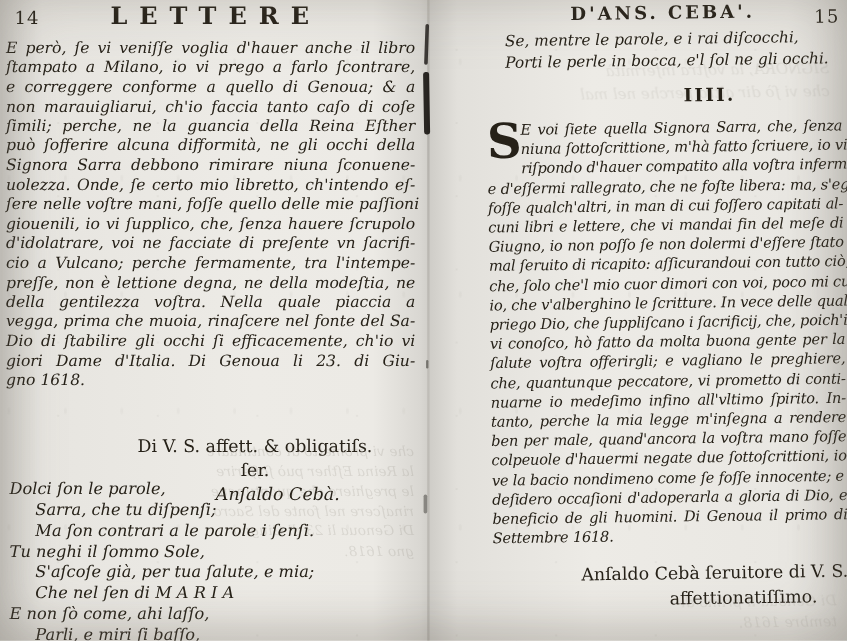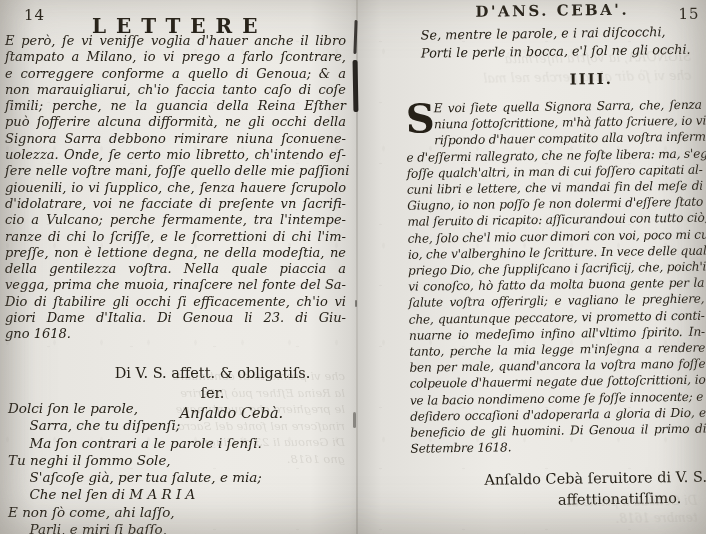--- a/index.html
+++ b/index.html
@@ -56,7 +56,7 @@
 <body>
 
 <div class="page page-left">
-  <div class="pnum" style="left:24px;top:6px;text-align:center;">14</div>
+  <div class="pnum" style="left:12px;top:6px;text-align:center;">14</div>
   <div class="running-head head-left">LETTERE</div>
 
   <div class="bodytext body-left">

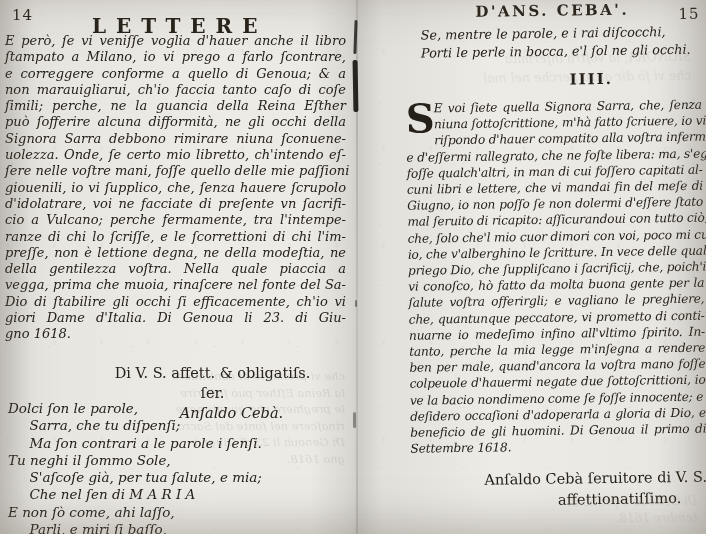--- a/index.html
+++ b/index.html
@@ -20,7 +20,7 @@
   .page-right{left:354px;width:352px;transform:rotate(-0.8deg);transform-origin:30% 50%;}
   .pnum{position:absolute;font-size:15px;letter-spacing:1px;}
   .running-head{position:absolute;font-weight:bold;white-space:nowrap;}
-  .head-left{left:92px;top:14px;font-size:20px;letter-spacing:10px;}
+  .head-left{left:92px;top:1px;font-size:20px;letter-spacing:10px;}
   .head-right{left:125px;top:3px;font-size:15px;letter-spacing:2.5px;}
   .bodytext .tline{white-space:nowrap;text-align:justify;text-align-last:justify;font-style:italic;}
   .bodytext .tline:last-child{text-align-last:left;}

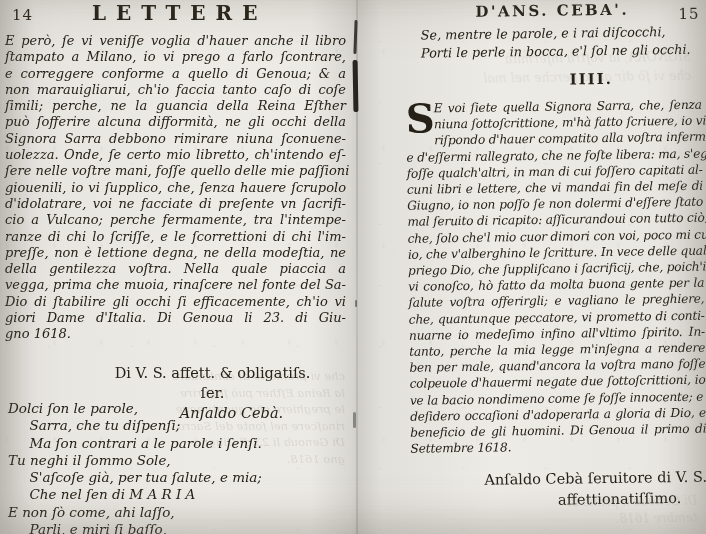--- a/index.html
+++ b/index.html
@@ -72,7 +72,6 @@
       <div class="tline">giouenili, io vi ſupplico, che, ſenza hauere ſcrupolo</div>
       <div class="tline">d'idolatrare, voi ne facciate di preſente vn ſacrifi-</div>
       <div class="tline">cio a Vulcano; perche fermamente, tra l'intempe-</div>
-      <div class="tline">ranze di chi lo ſcriſſe, e le ſcorrettioni di chi l'im-</div>
       <div class="tline">preſſe, non è lettione degna, ne della modeſtia, ne</div>
       <div class="tline">della gentilezza voſtra.  Nella quale piaccia a</div>
       <div class="tline">vegga, prima che muoia, rinaſcere nel fonte del Sa-</div>

